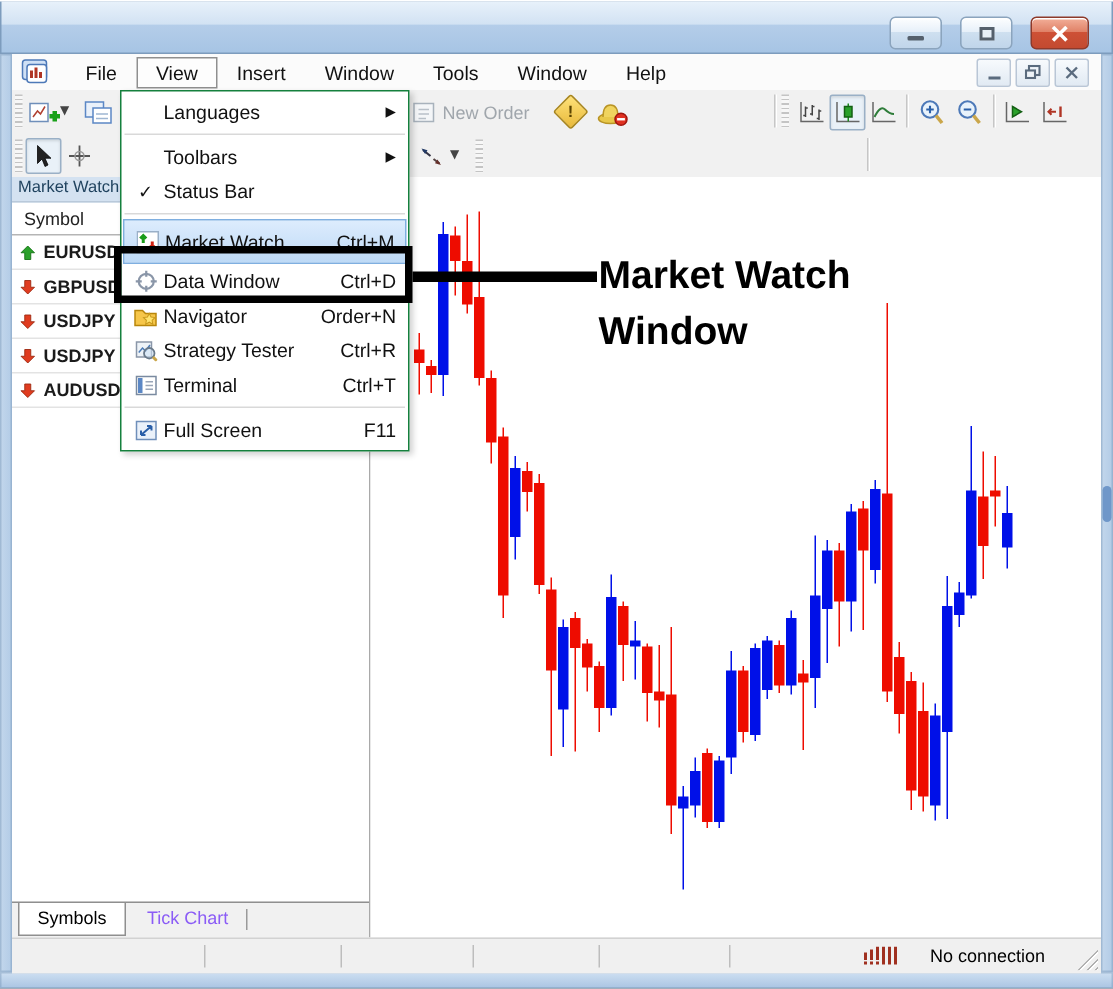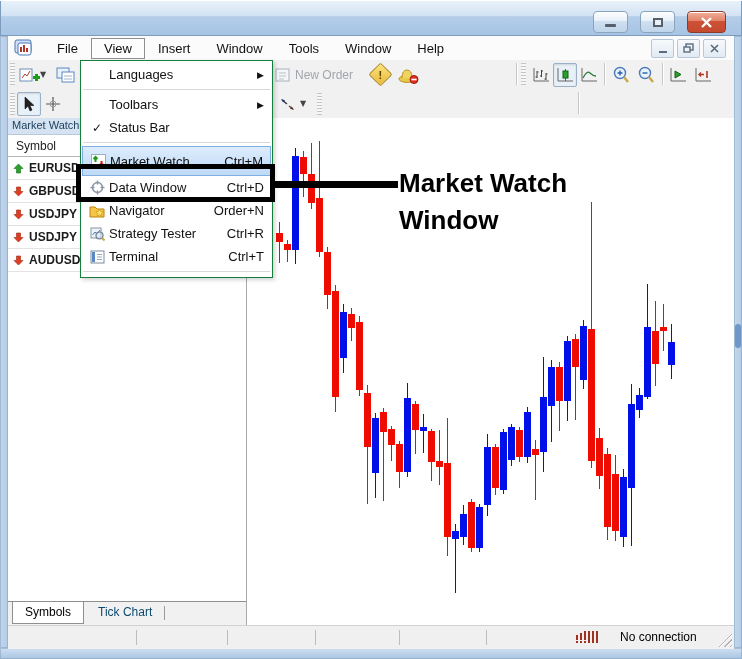--- a/index.html
+++ b/index.html
@@ -523,6 +523,16 @@
       <div class="msep">
         <i></i>
       </div>
+      <div class="mrow">
+        <span class="gutter">
+          <svg width="15" height="14">
+            <rect x="1" y="1" width="13" height="12" fill="#eaf1fa" stroke="#6f8fba"></rect>
+            <path d="M4 10 L11 4 M4 10 h3 M4 10 v-3 M11 4 h-3 M11 4 v3" stroke="#2a5fa8" stroke-width="1.3" fill="none"></path>
+          </svg>
+        </span>
+        <span class="lbl">Full Screen</span>
+        <span class="sc">F11</span>
+      </div>
     </div>
 
   <div class="anno-rect"></div>

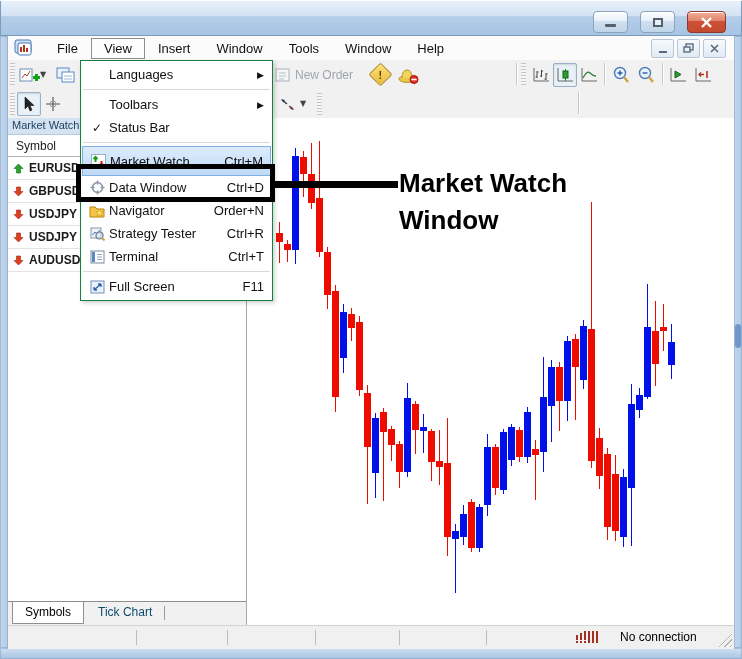--- a/index.html
+++ b/index.html
@@ -72,7 +72,7 @@
     border-top:1px solid #8f8f8f;display:flex;align-items:flex-start;box-sizing:border-box;}
   .tab{font-size:12px;padding:3px 12px 4px;margin-top:0;}
   .tab.active{background:#fff;border:1px solid #8f8f8f;border-top:none;color:#000;margin-left:4px;}
-  .tab.inactive{color:#0c4a6e;margin-left:2px;}
+  .tab.inactive{color:#8b5cf6;margin-left:2px;}
   .tabdiv{width:1px;height:14px;background:#9a9a9a;margin-top:4px;}
   
   .chart{position:absolute;left:247px;top:118px;width:487px;height:507px;background:#fff;overflow:hidden;}

